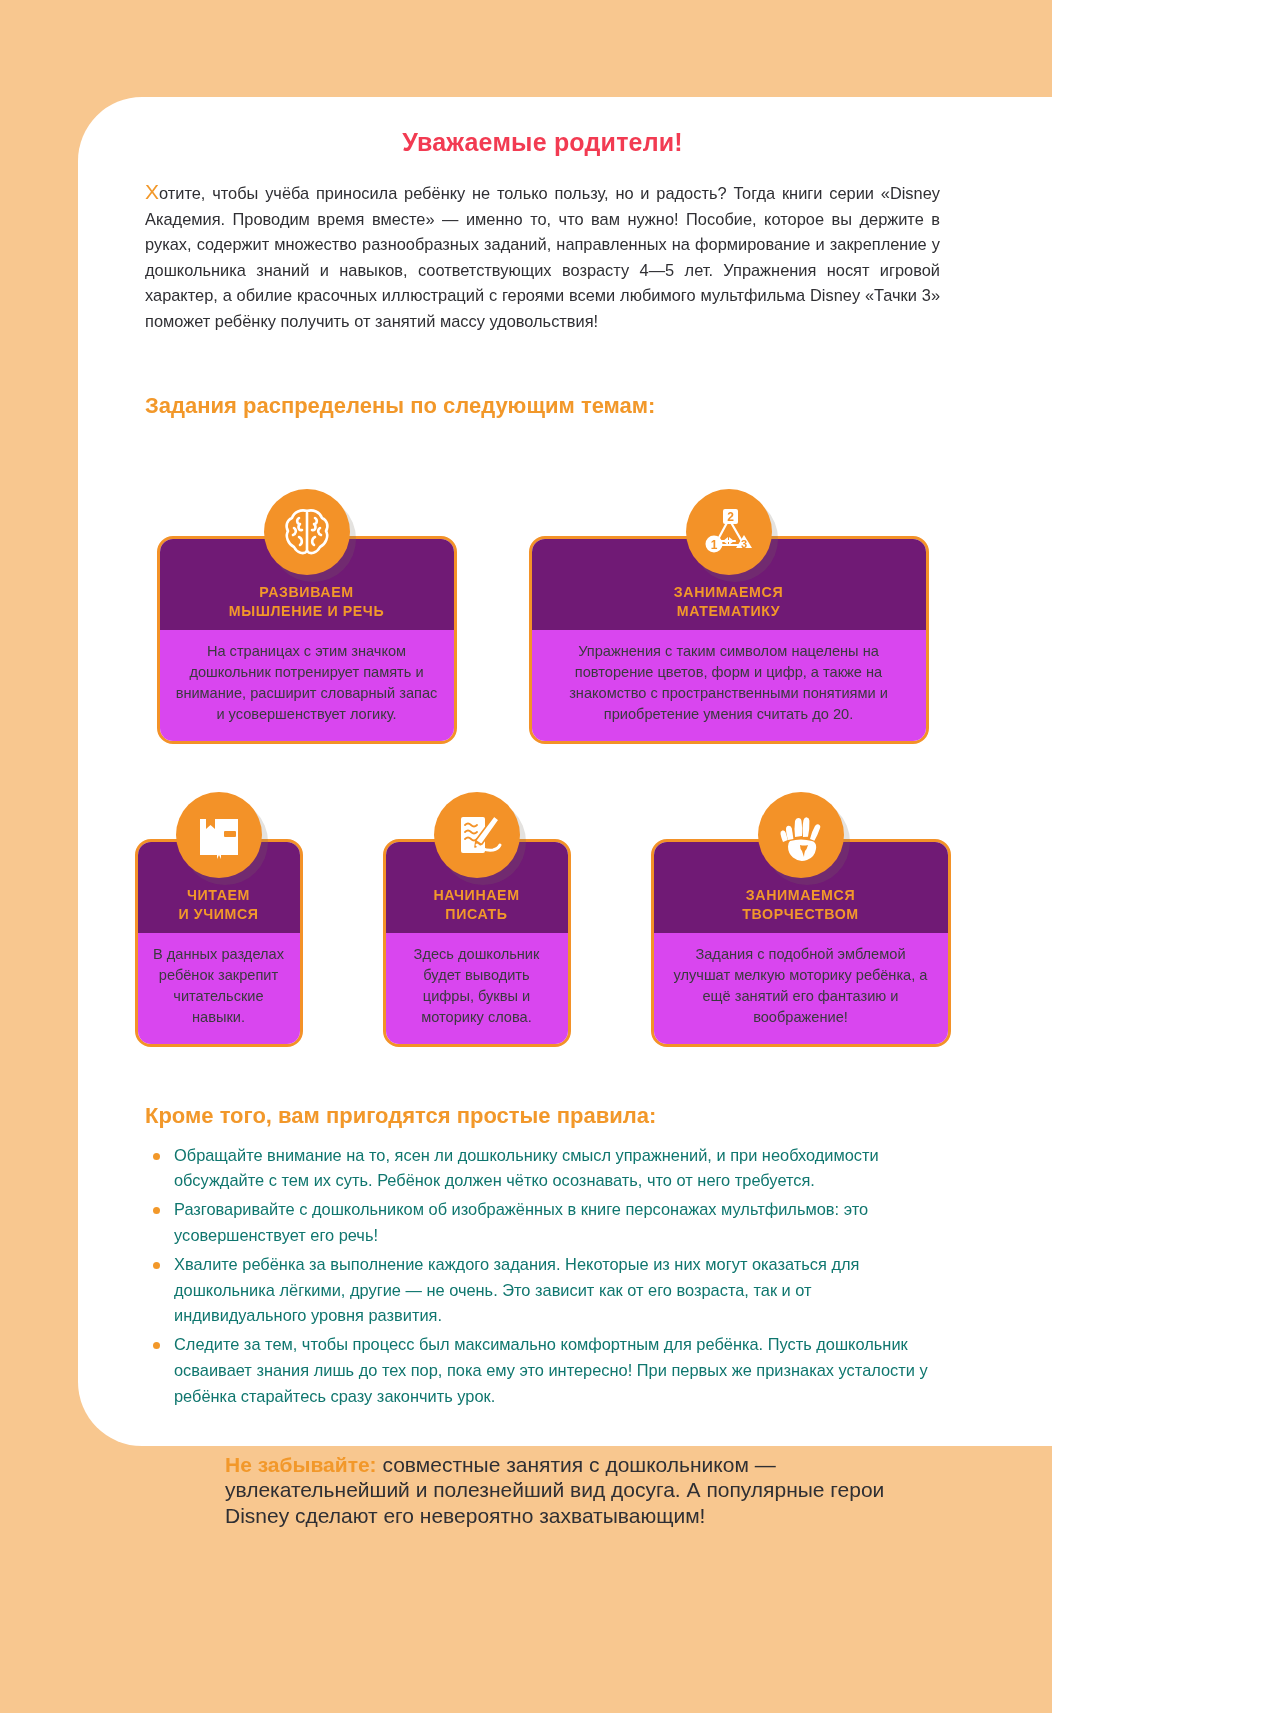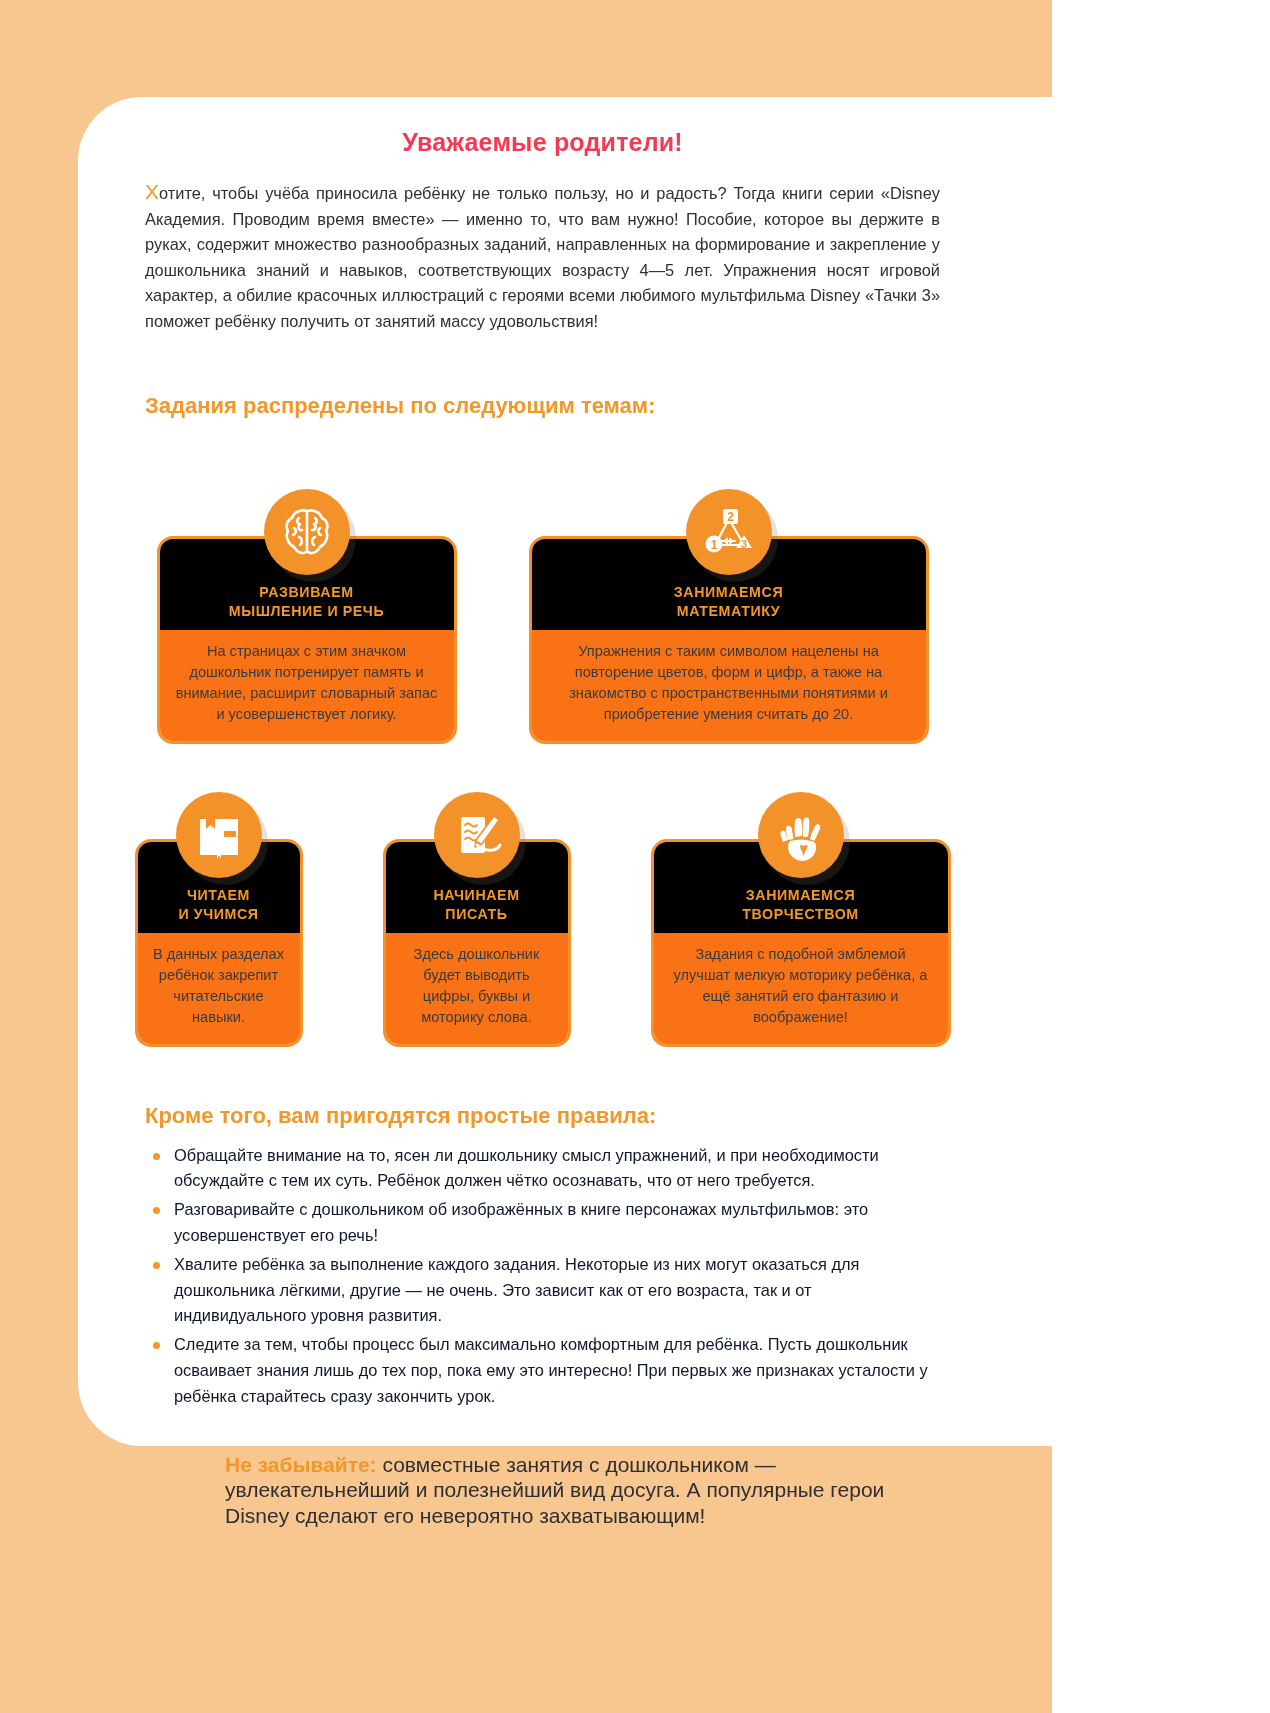--- a/index.html
+++ b/index.html
@@ -112,7 +112,7 @@
     box-sizing: border-box;
   }
   .card-head {
-    background: #000000;
+    background: #701a75;
     padding: 44px 12px 9px 12px;
     text-align: center;
     color: #f2982a;

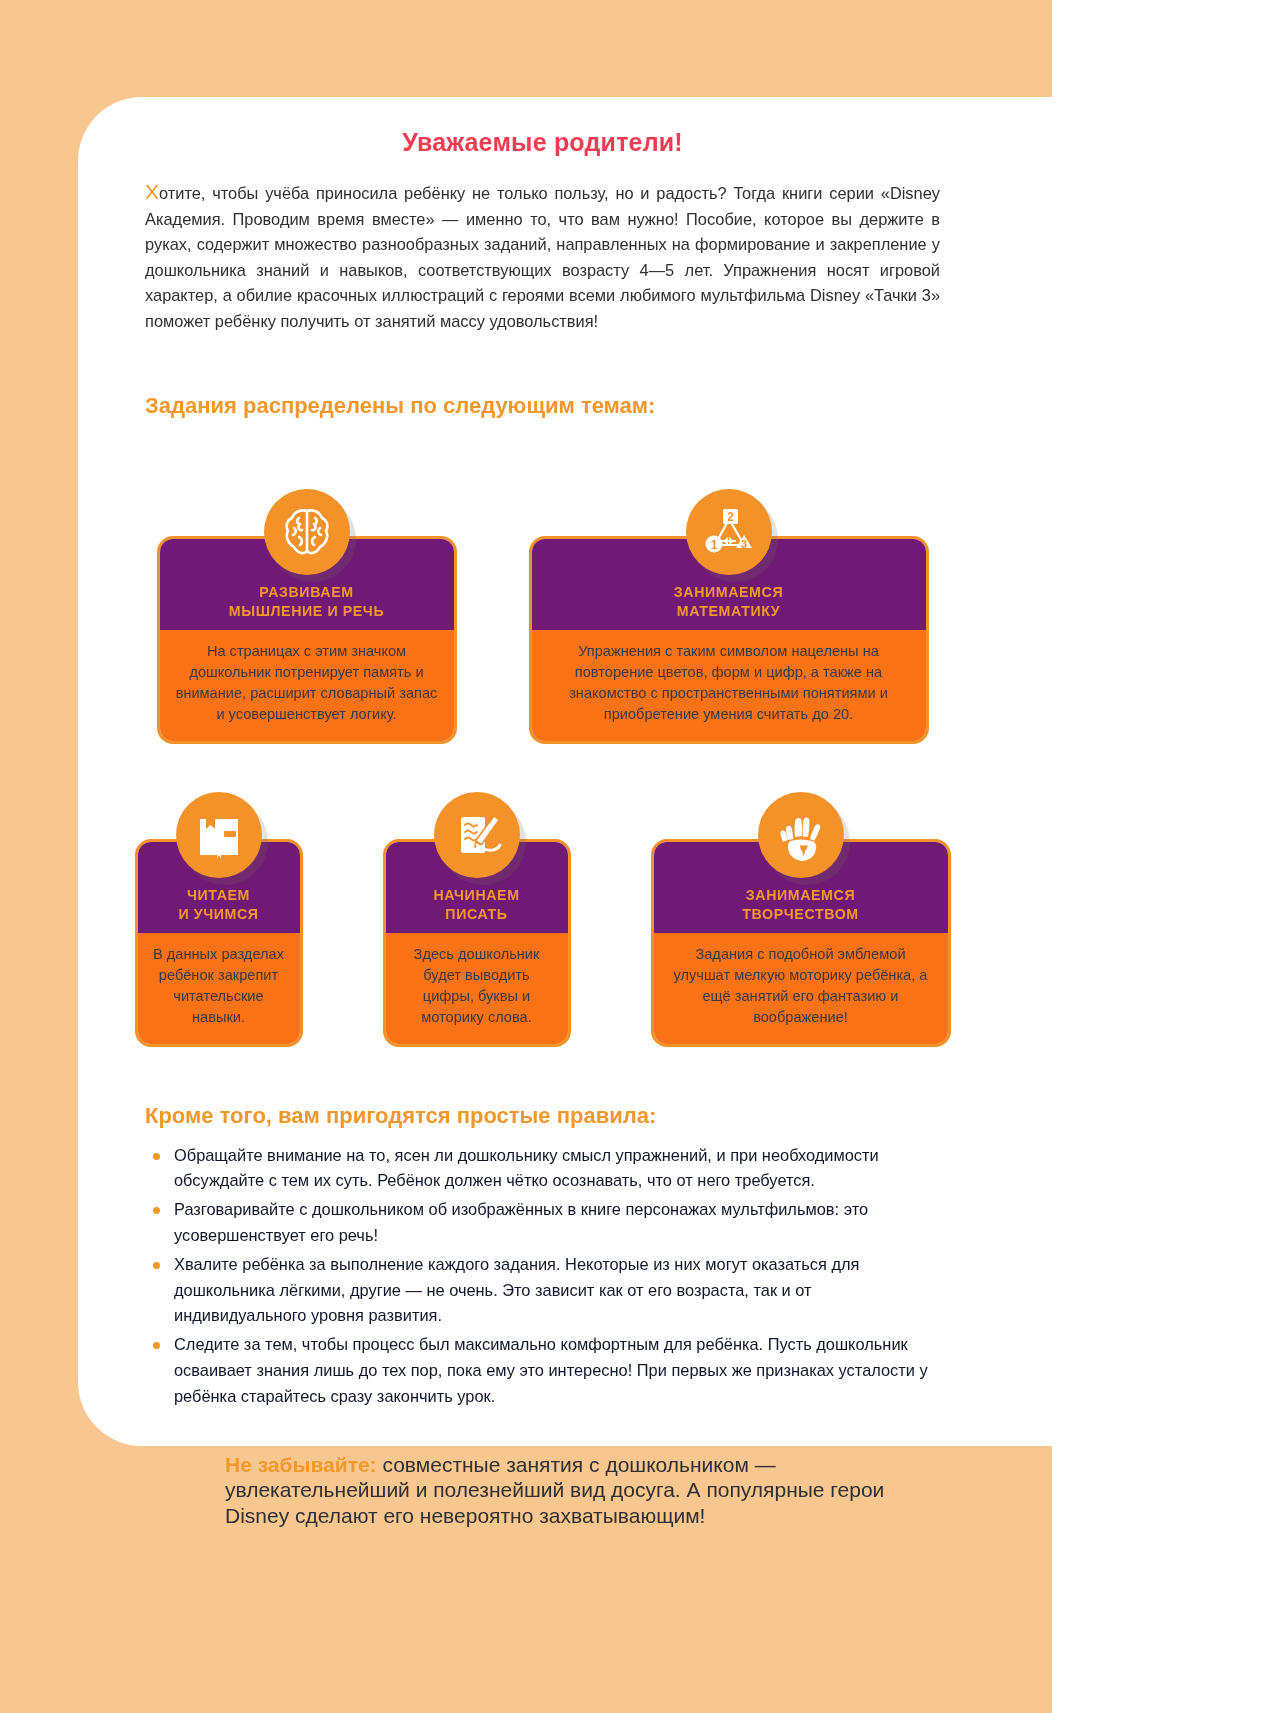--- a/index.html
+++ b/index.html
@@ -122,7 +122,7 @@
     letter-spacing: 0.6px;
   }
   .card-body {
-    background: #f97316;
+    background: #d946ef;
     padding: 11px 14px 16px 14px;
     text-align: center;
     color: #3a3a3e;

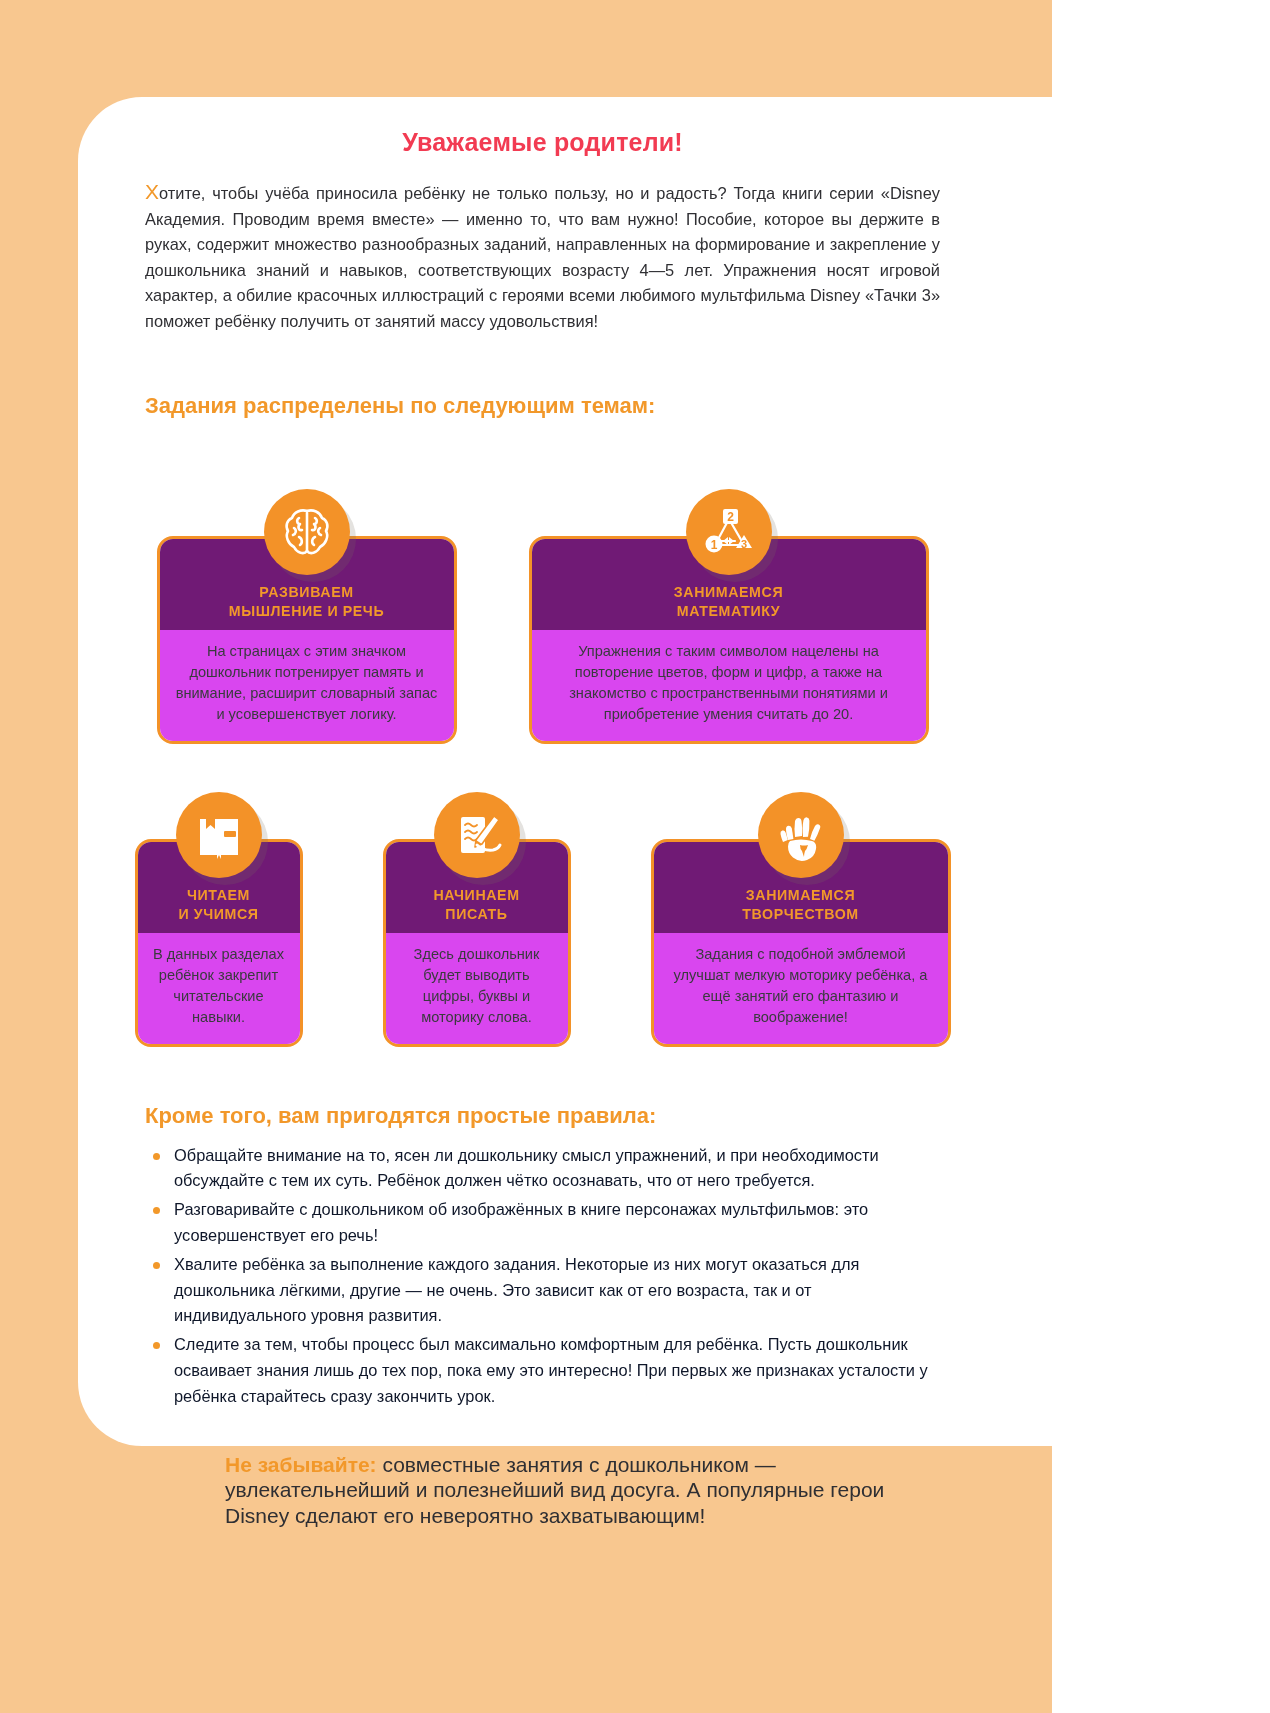--- a/index.html
+++ b/index.html
@@ -148,7 +148,7 @@
     margin-bottom: 3px;
     font-size: 16.4px;
     line-height: 25.8px;
-    color: #0f172a;
+    color: #0f766e;
   }
   .rules li::before {
     content: "";

